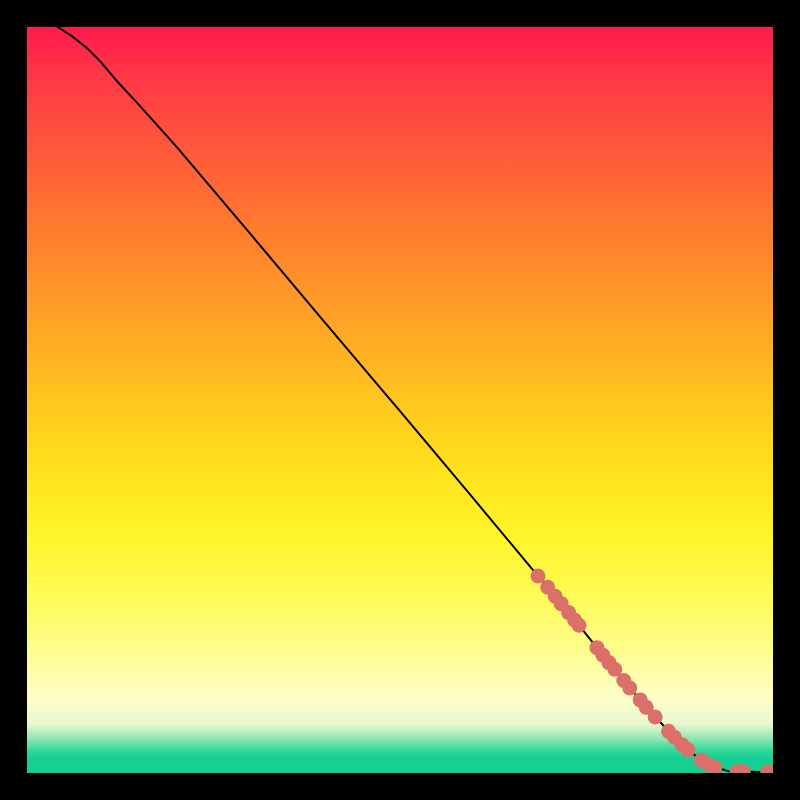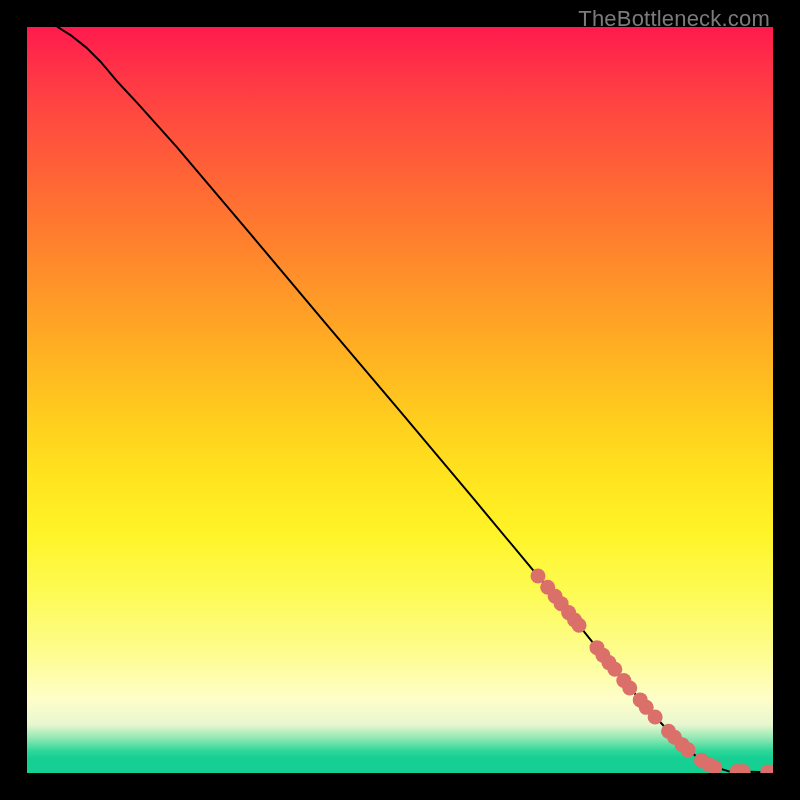--- a/index.html
+++ b/index.html
@@ -101,7 +101,6 @@
         <circle cx="746.00" cy="744.88" r="7.5" fill="#db6f6a"></circle>
       </svg>
   </div>
-  <div class="watermark">TheBottleneck.com</div>
 </div>
 
 </body></html>

